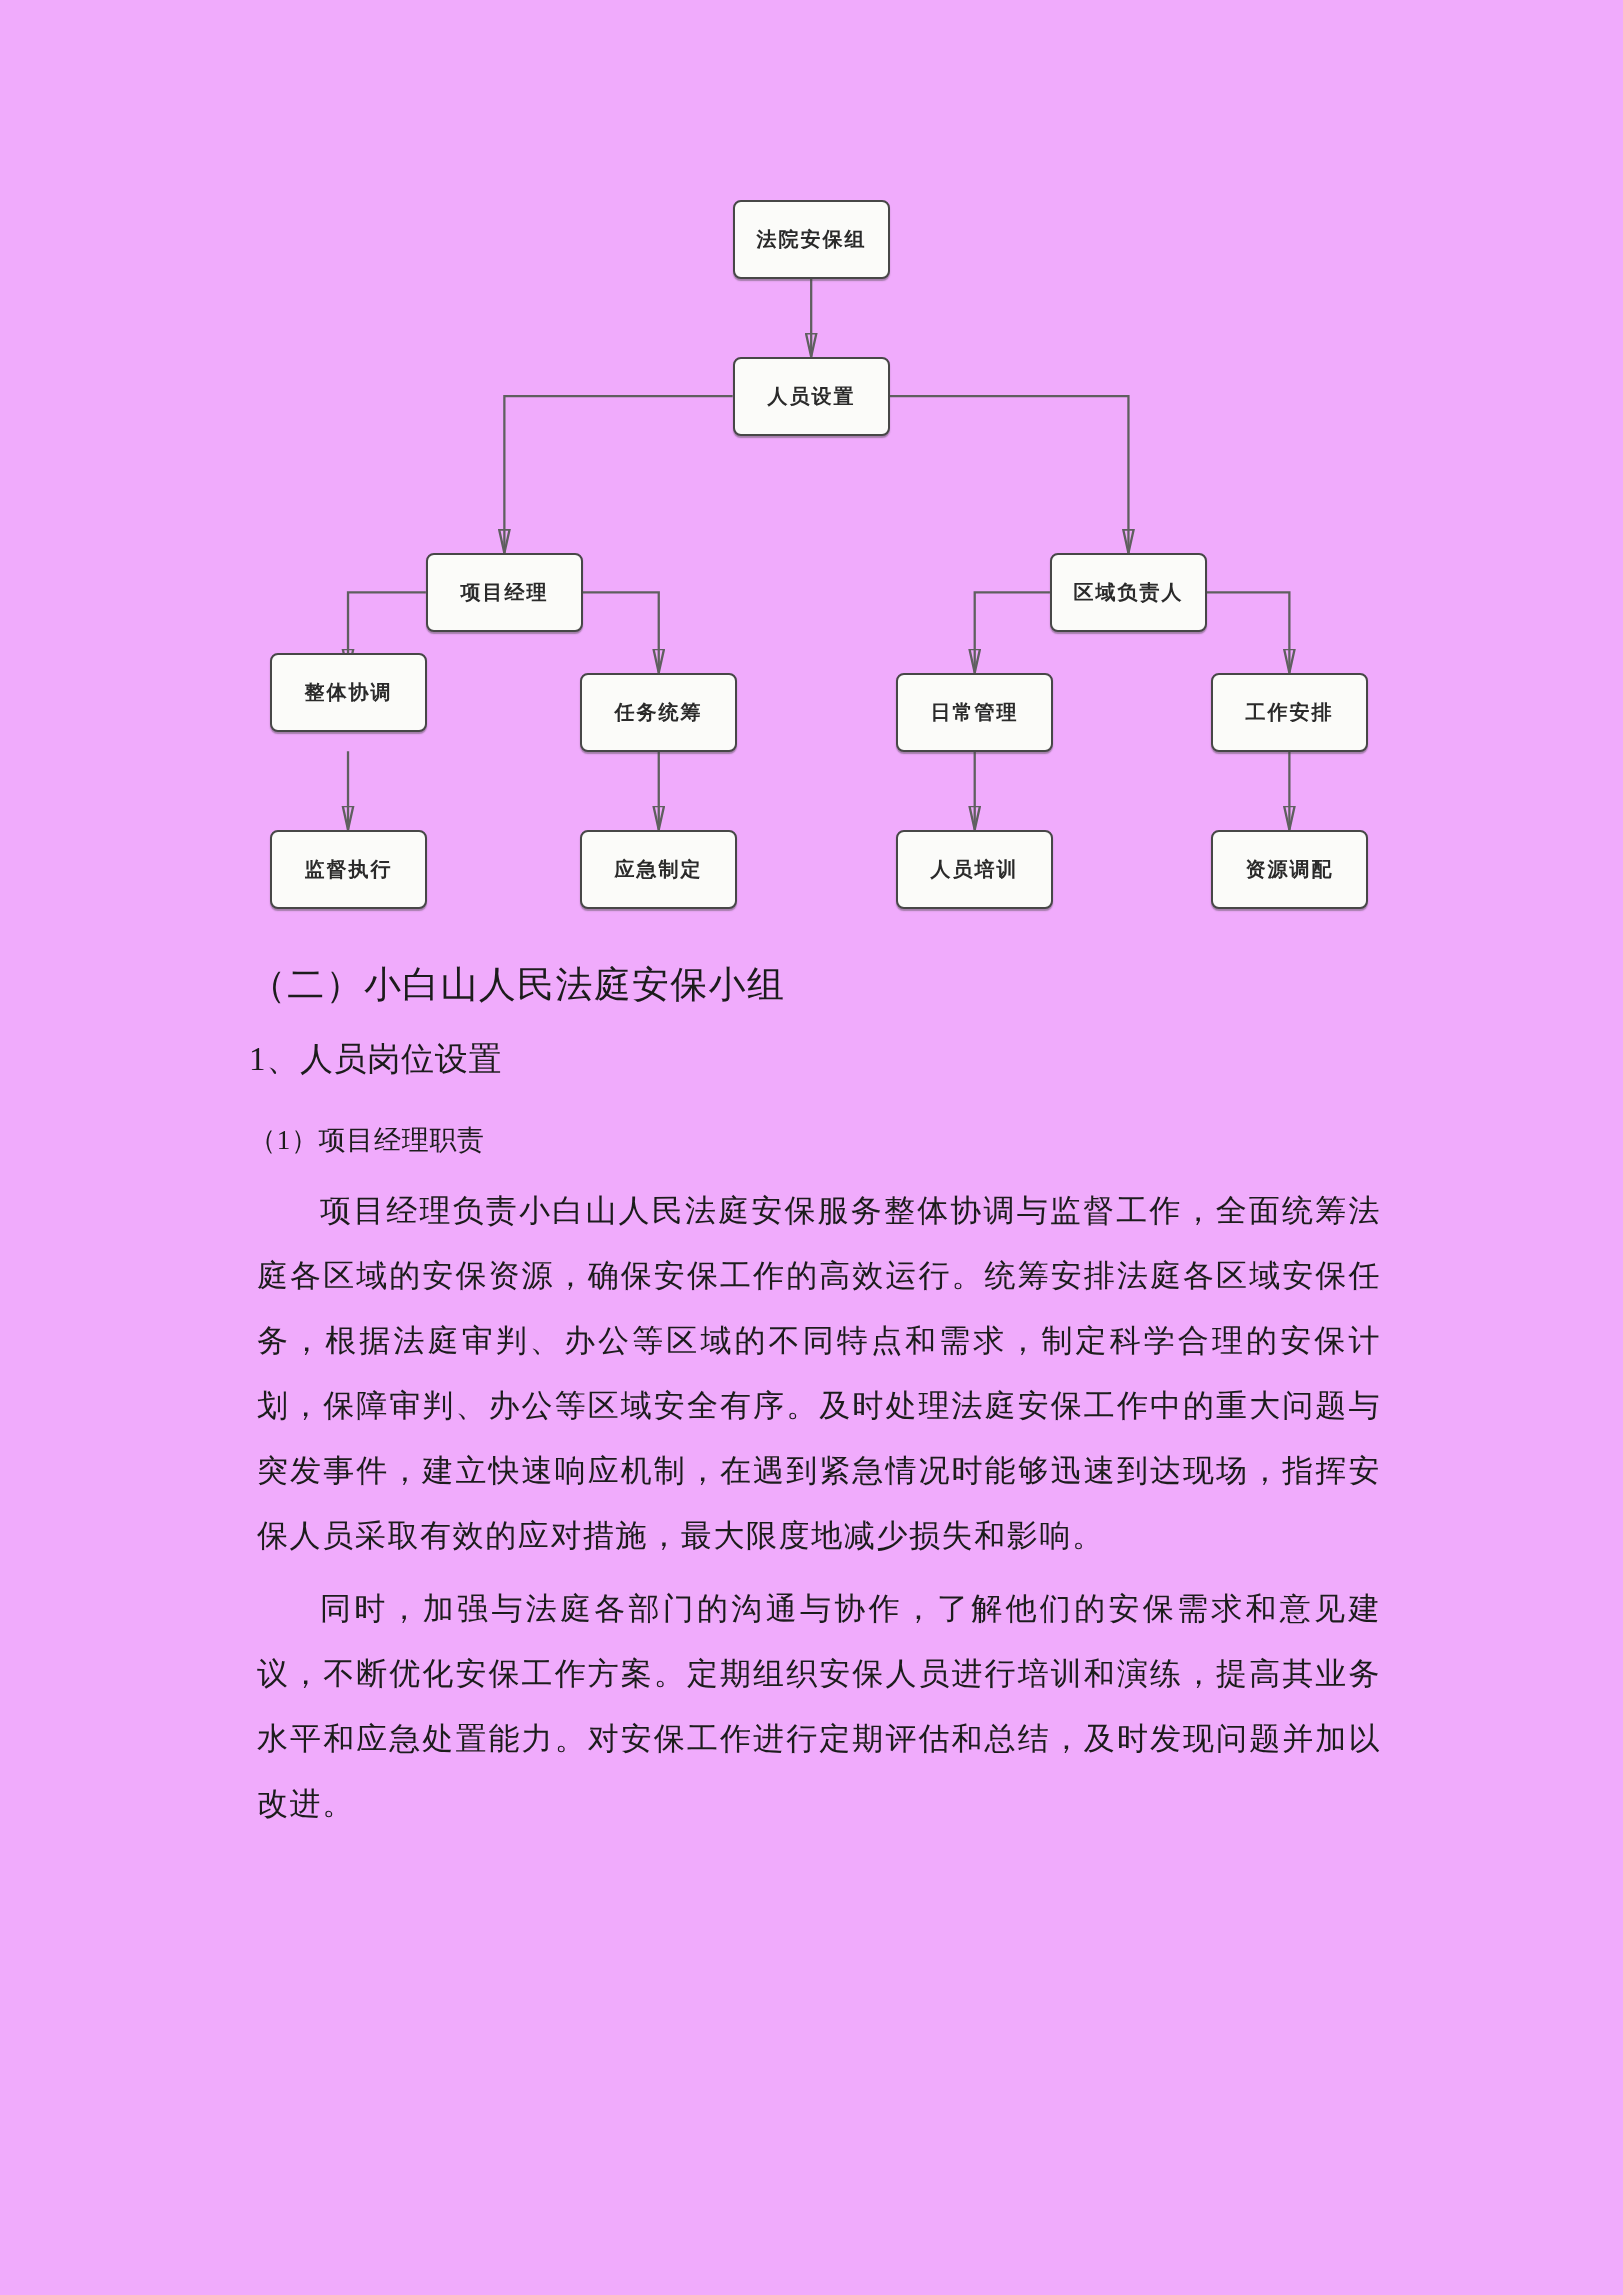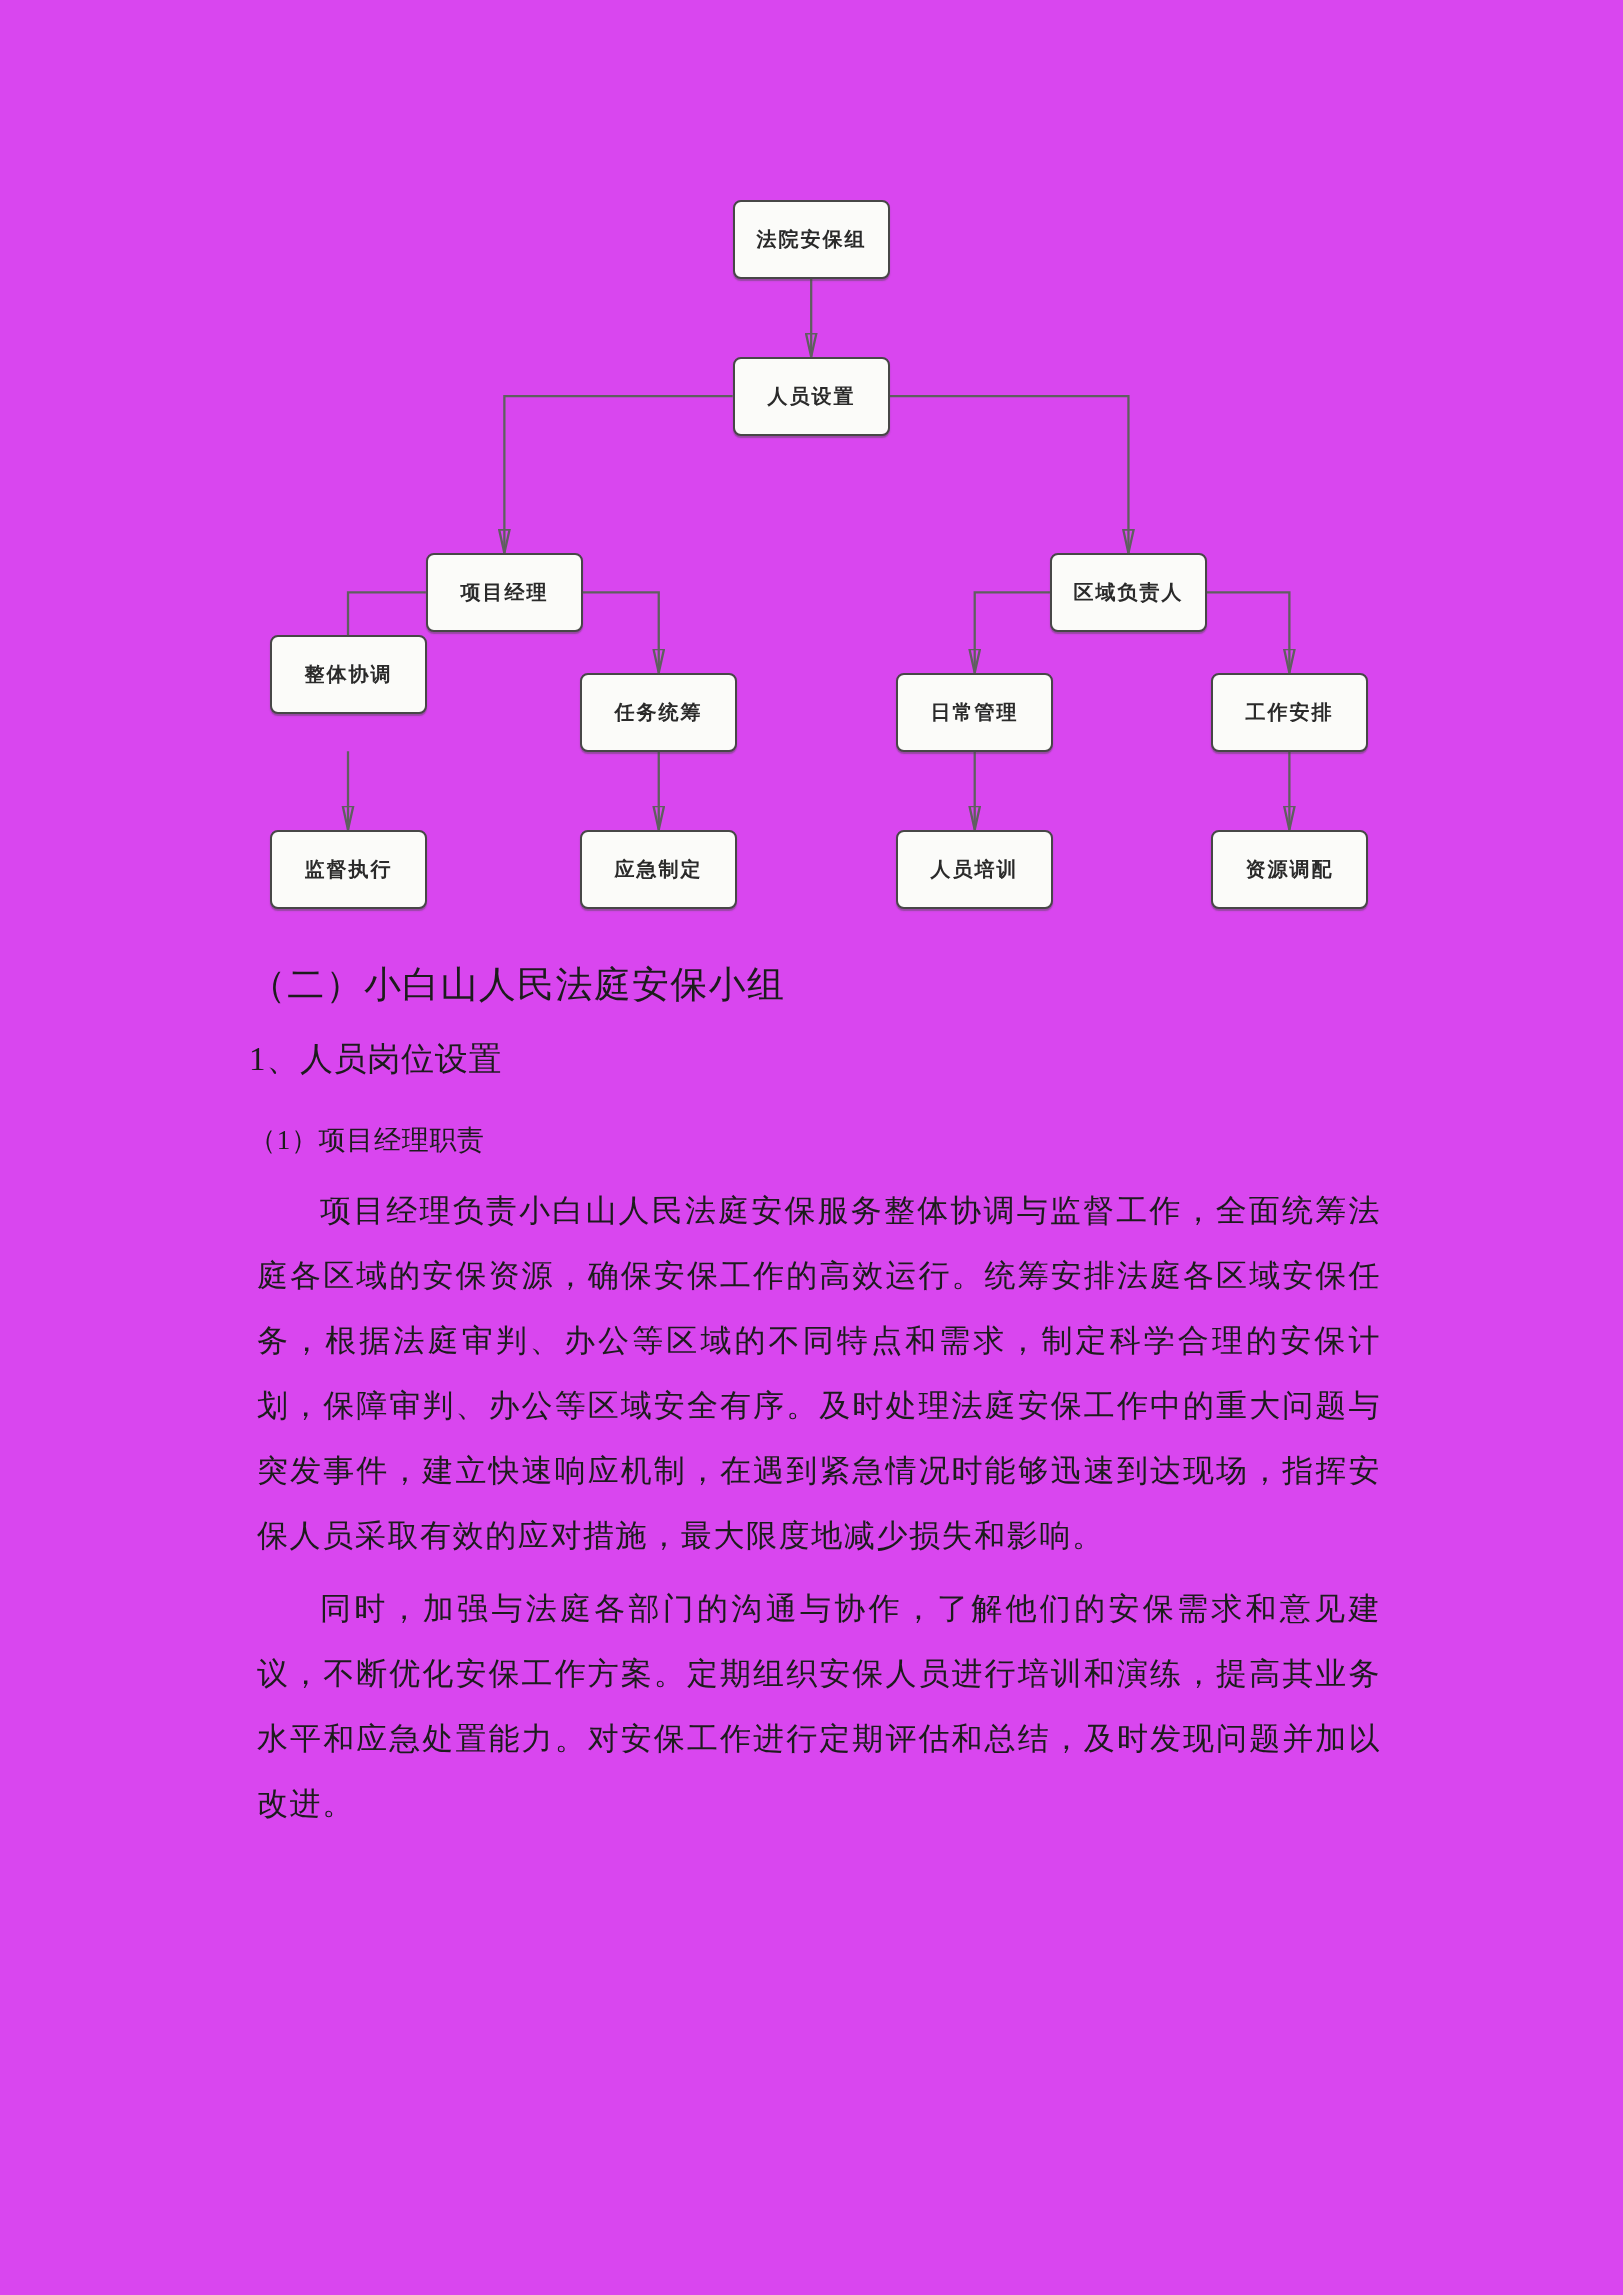--- a/index.html
+++ b/index.html
@@ -6,7 +6,7 @@
   .page{
     position:relative;
     width:1623px;height:2295px;
-    background:#d946ef;
+    background:#f0abfc;
     font-family:"Liberation Serif","DejaVu Serif",serif;
     color:#1c1c1c;
     overflow:hidden;

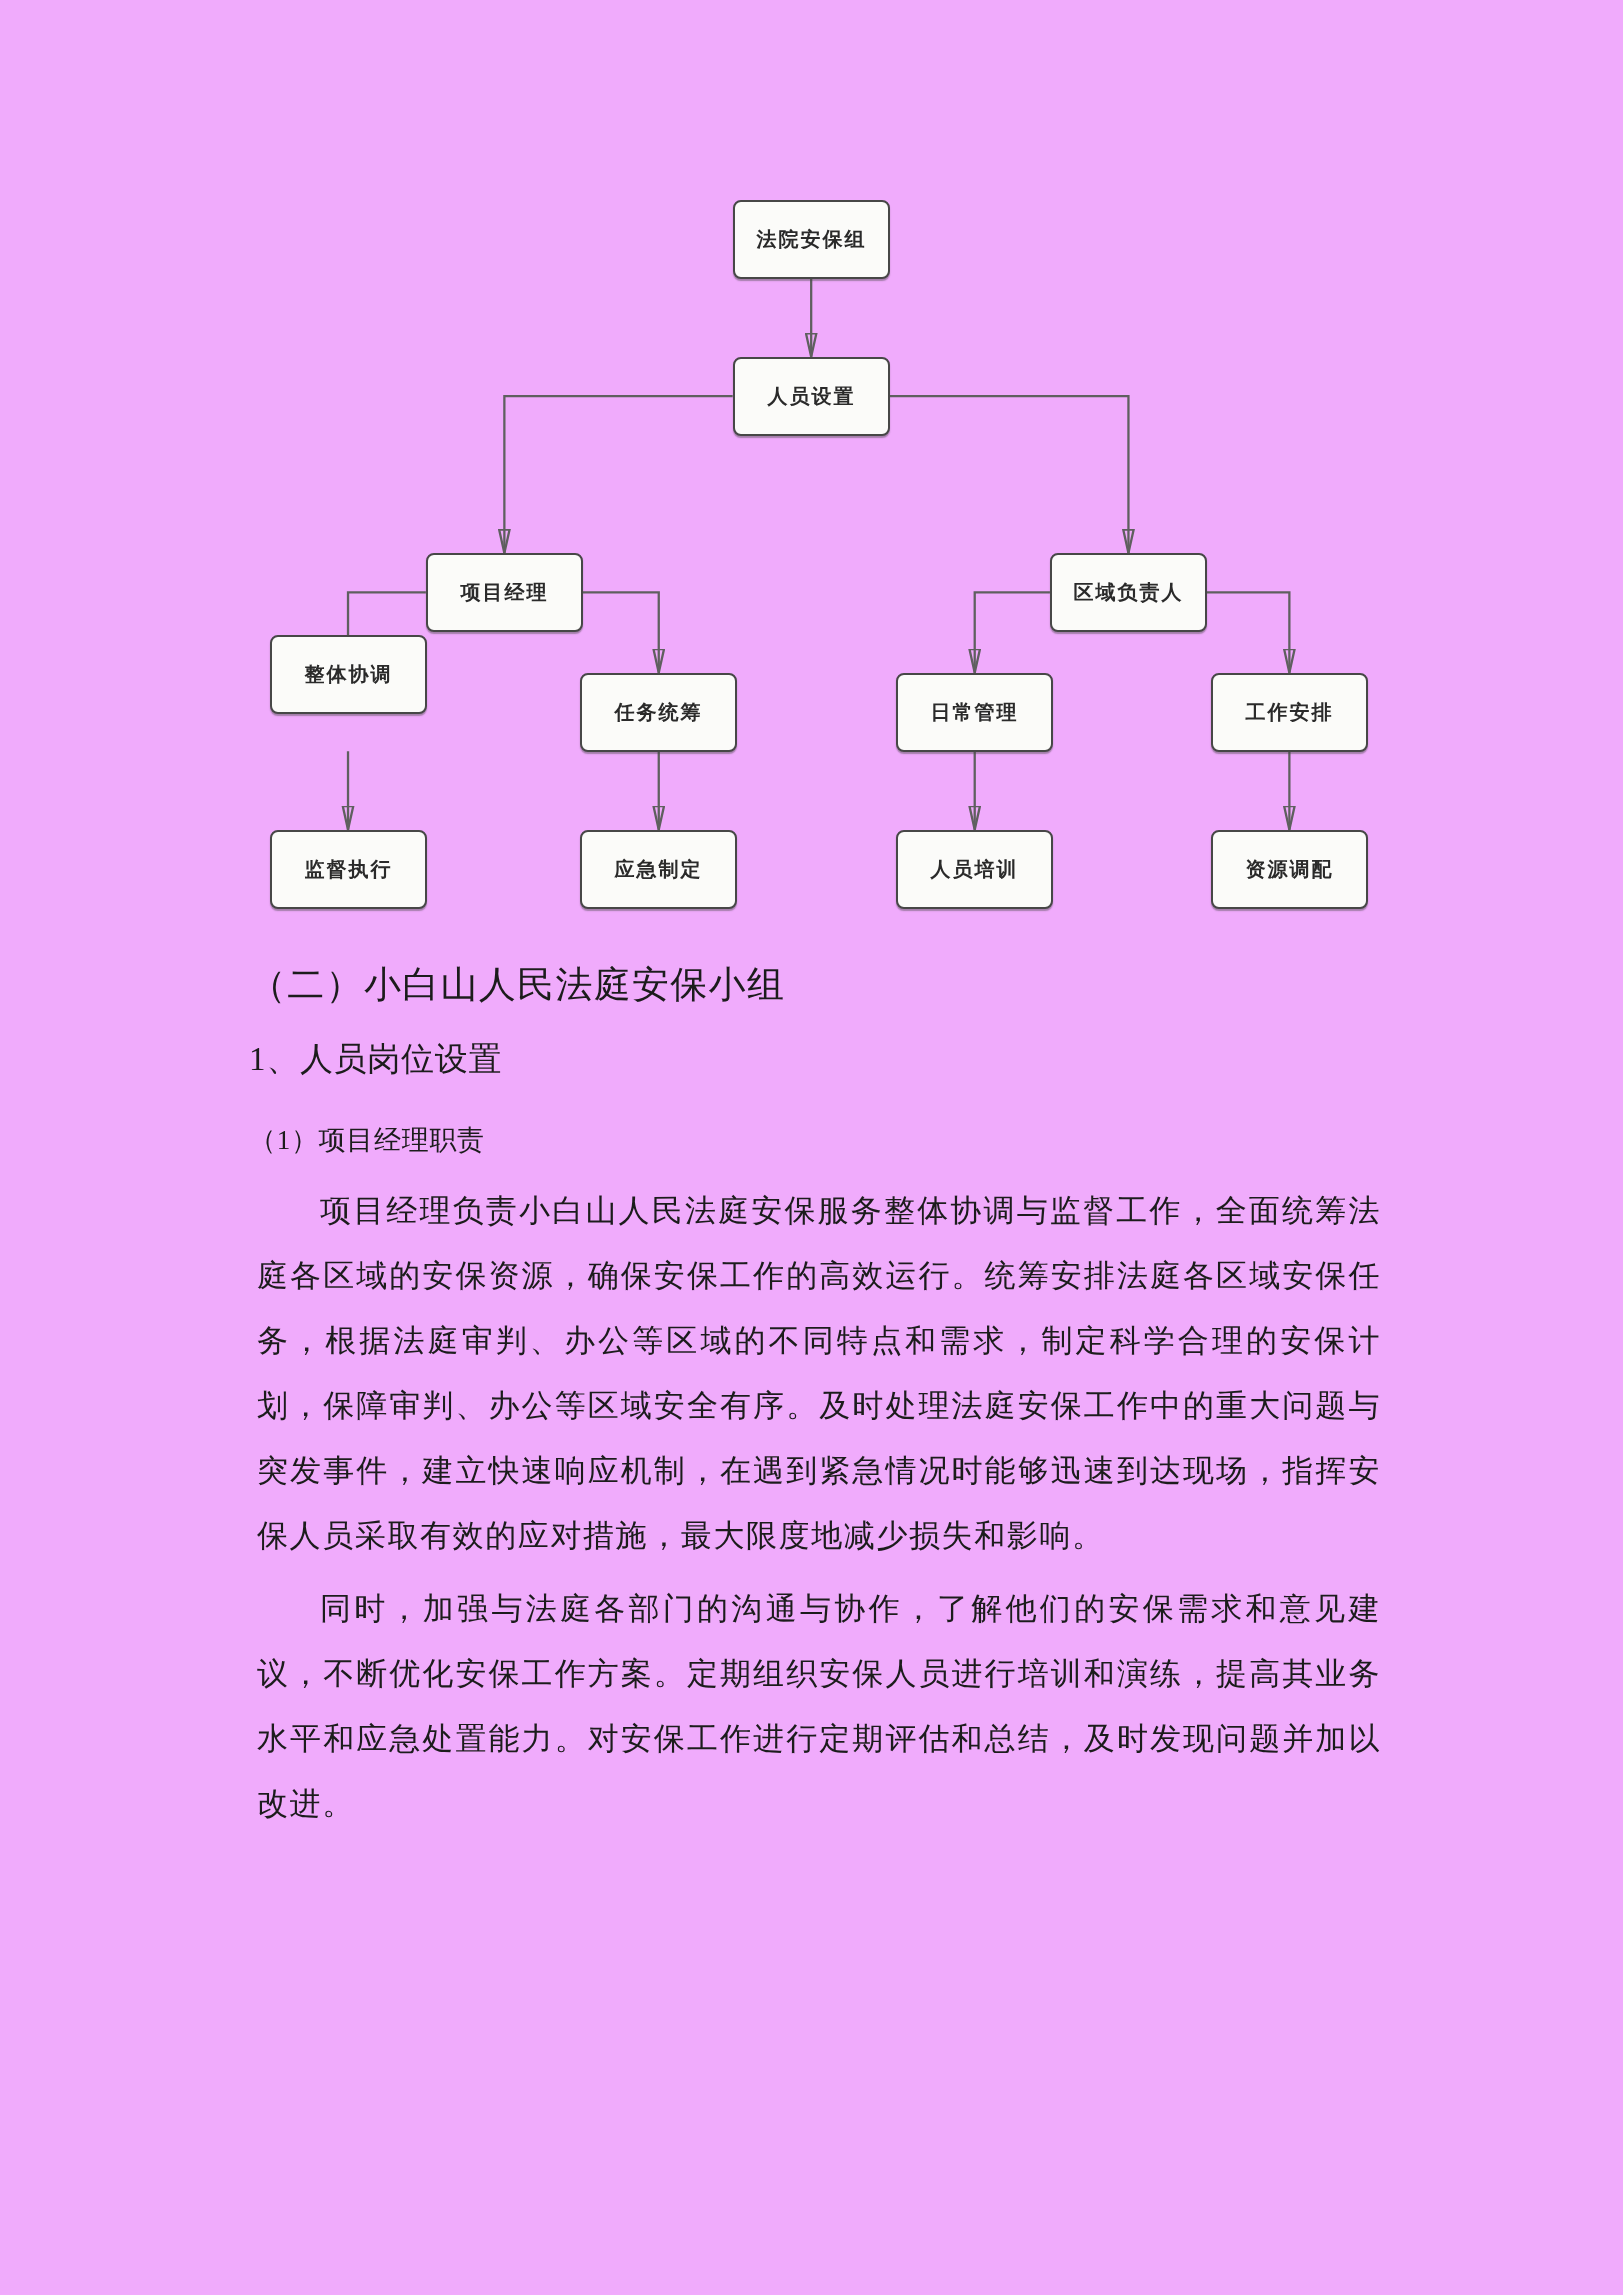--- a/index.html
+++ b/index.html
@@ -74,7 +74,7 @@
     <div class="node" style="left:1050px;top:553px">
       <span>区域负责人</span>
       </div>
-    <div class="node" style="left:270px;top:635px">
+    <div class="node" style="left:270px;top:653px">
       <span>整体协调</span>
       </div>
     <div class="node" style="left:580px;top:673px">

